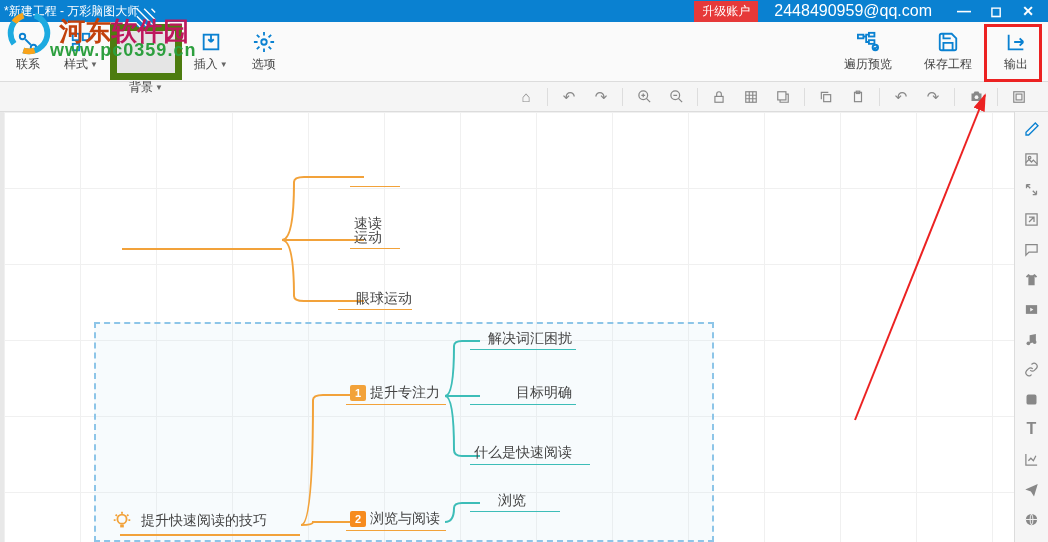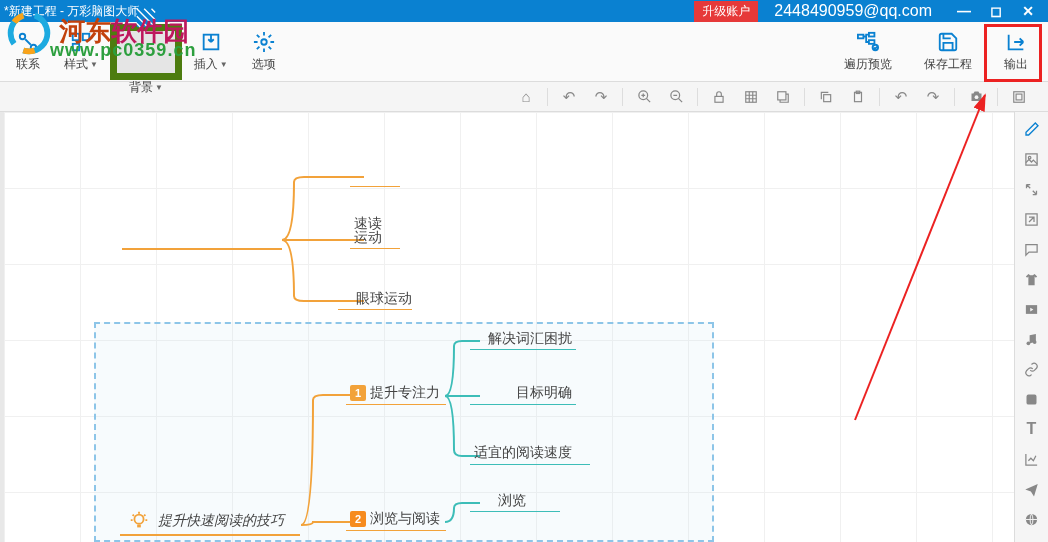--- a/index.html
+++ b/index.html
@@ -284,7 +284,7 @@
     <div style="position:absolute; left:466px; top:237px; width:106px; height:1px; background:#3dbdb8;"></div>
     <div class="node" style="left:484px; top:272px;margin-left:28px;"><span>目标明确</span></div>
     <div style="position:absolute; left:466px; top:292px; width:106px; height:1px; background:#3dbdb8;"></div>
-    <div class="node" style="left:470px; top:332px;"><span>适宜的阅读速度</span></div>
+    <div class="node" style="left:470px; top:332px;"><span>什么是快速阅读</span></div>
     <div style="position:absolute; left:466px; top:352px; width:120px; height:1px; background:#3dbdb8;"></div>
 
     <svg style="position:absolute; left:438px; top:388px; width:40px; height:30px;">

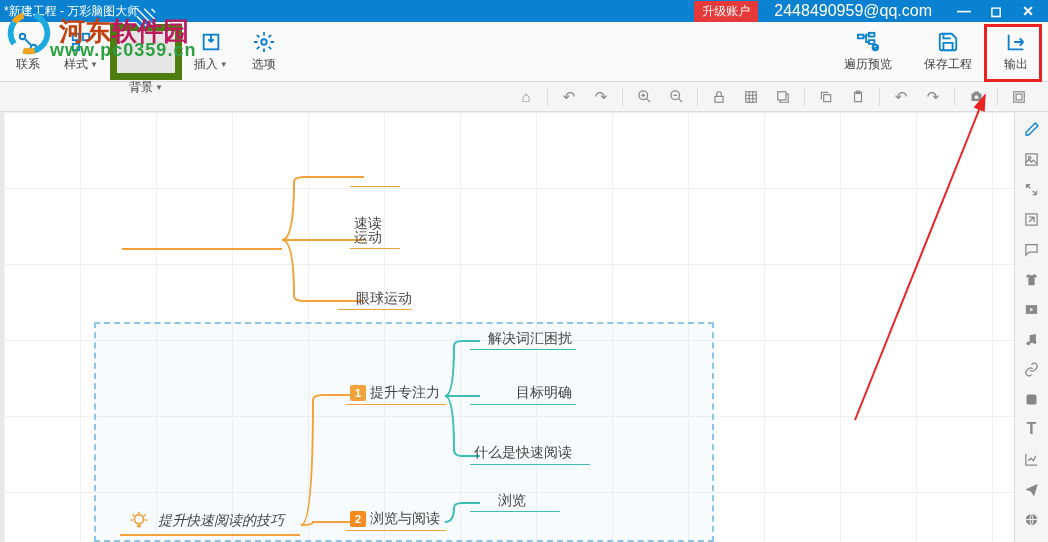--- a/index.html
+++ b/index.html
@@ -249,7 +249,7 @@
     <div class="node" style="left:352px; top:178px;"><span>眼球运动</span></div>
     <div style="position:absolute; left:334px; top:197px; width:74px; height:1px; background:#f2a23a;"></div>
 
-    <div class="node" style="left:124px; top:398px;font-style:italic;">
+    <div class="node" style="left:107px; top:398px;">
       <svg class="node-icon" viewBox="0 0 24 24" width="26" height="26">
           <circle cx="12" cy="10" r="5" fill="none" stroke="#f2a23a" stroke-width="2"></circle>
           <path d="M10 16h4v3h-4z" fill="#f2a23a"></path>

